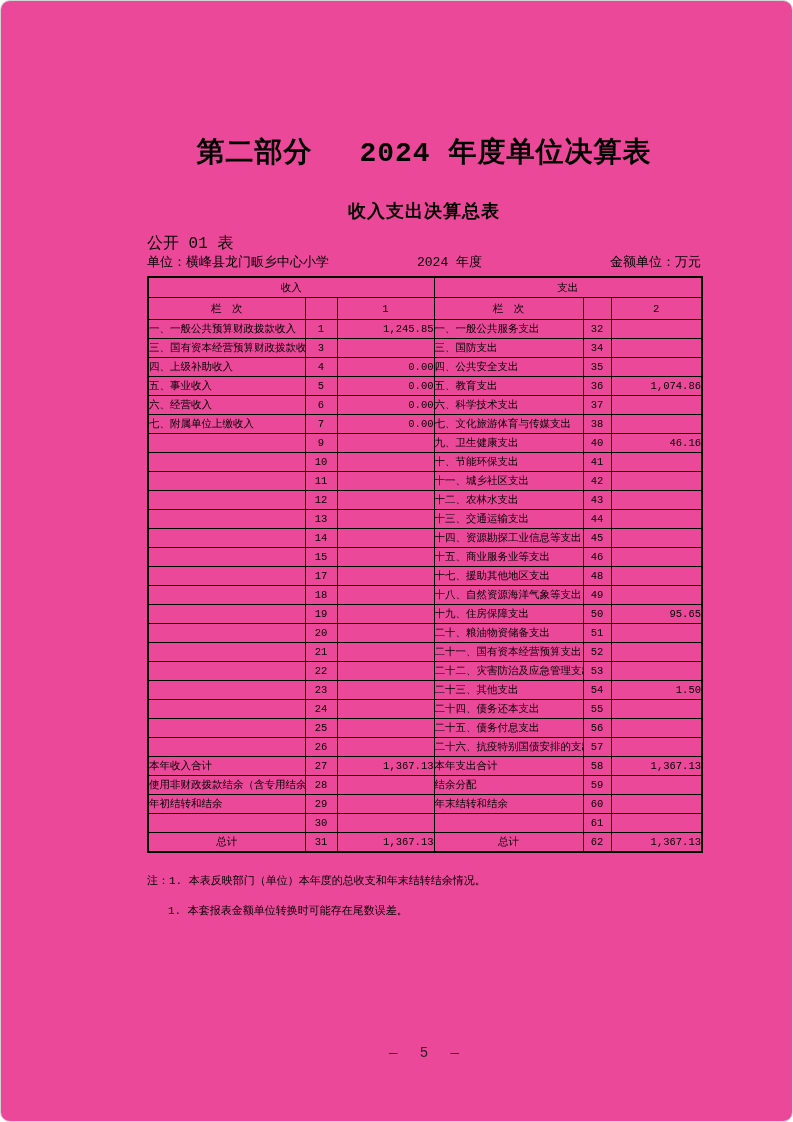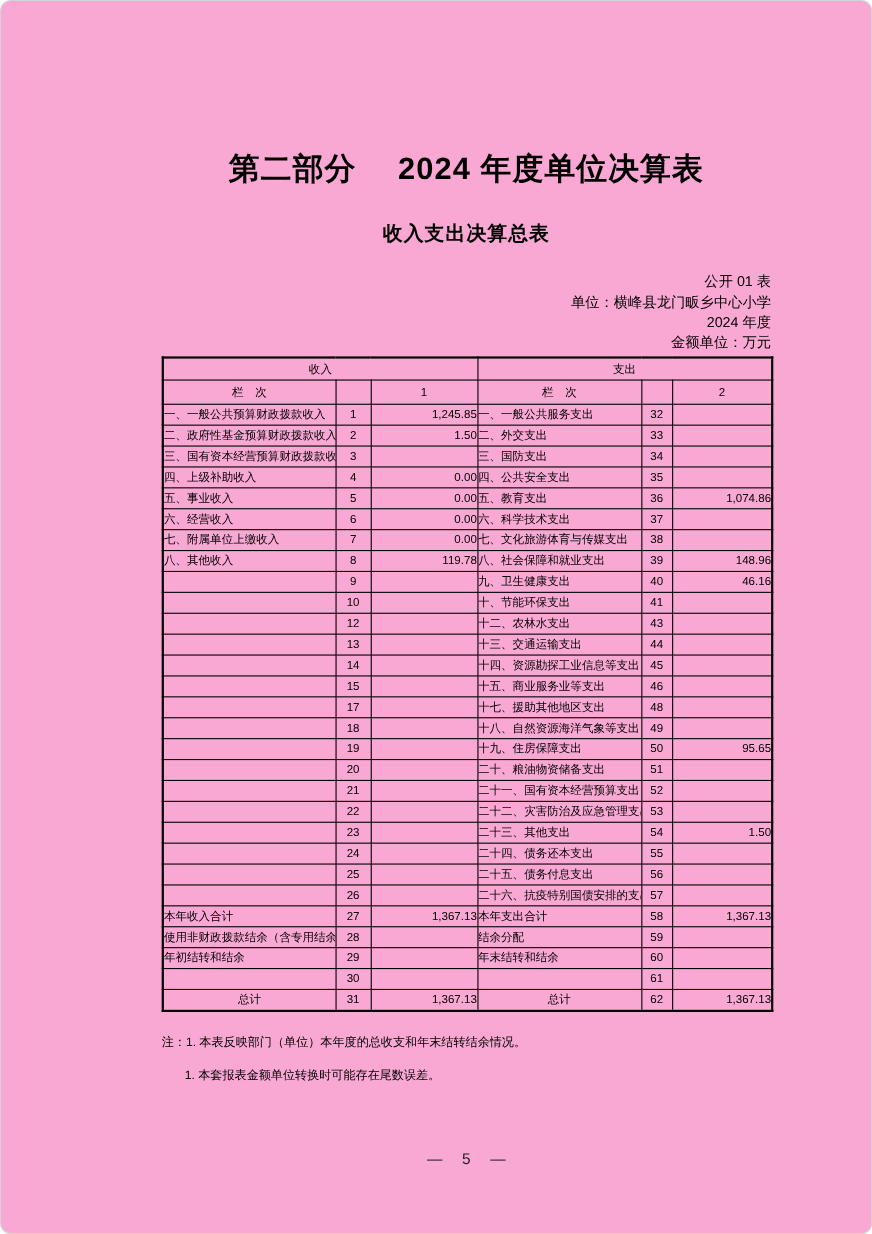--- a/index.html
+++ b/index.html
@@ -6,11 +6,11 @@
   .page{
     position:relative;
     width:791px;height:1120px;
-    background:#f9a8d4;
+    background:#ec4899;
     border:1px solid #d4d4d4;
     border-radius:10px;
     box-sizing:content-box;
-    font-family:Liberation Sans, sans-serif;
+    font-family:Liberation Mono, monospace;
     color:#000;
     overflow:hidden;
   }

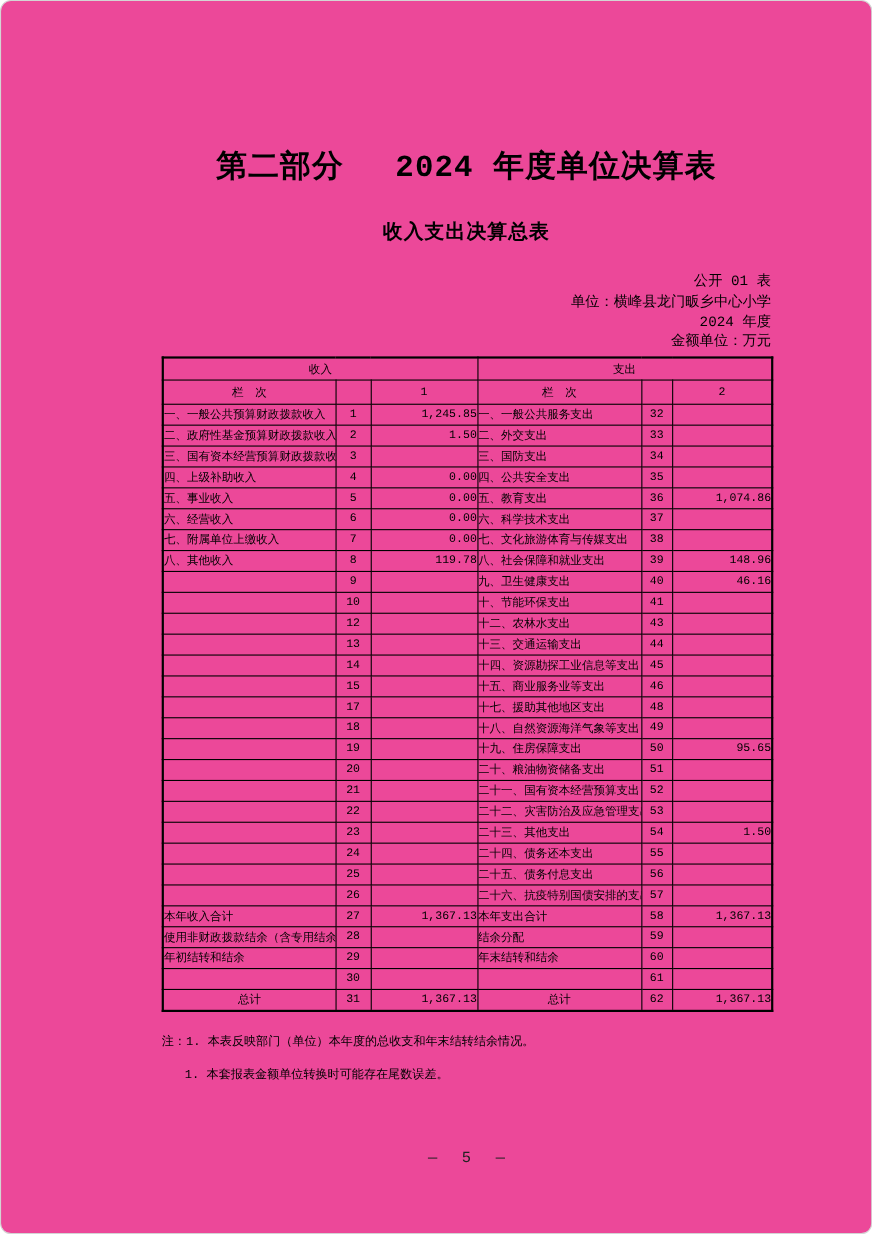--- a/index.html
+++ b/index.html
@@ -33,9 +33,8 @@
     letter-spacing:1px;
   }
   .public-no{
-    margin-top:24px;
-    text-align:right;
-    font-size:13px;
+    margin-top:12px;
+    font-size:16px;
     line-height:16px;
   }
   .meta{

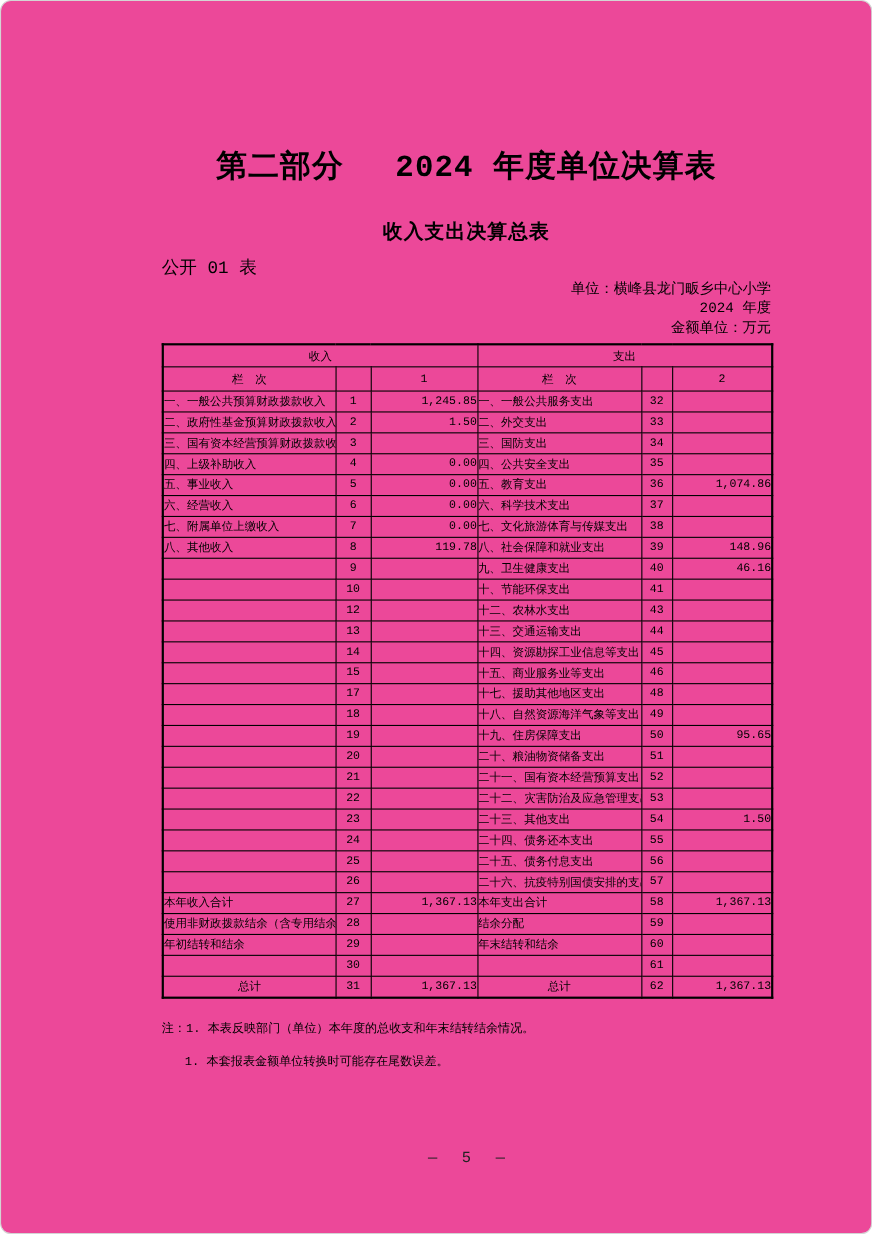--- a/index.html
+++ b/index.html
@@ -45,7 +45,6 @@
     font-size:13px;
     line-height:18px;
     padding-bottom:4px;
-    flex-direction:column;
   }
   .meta .year{margin-left:-40px;}
   table.acct{

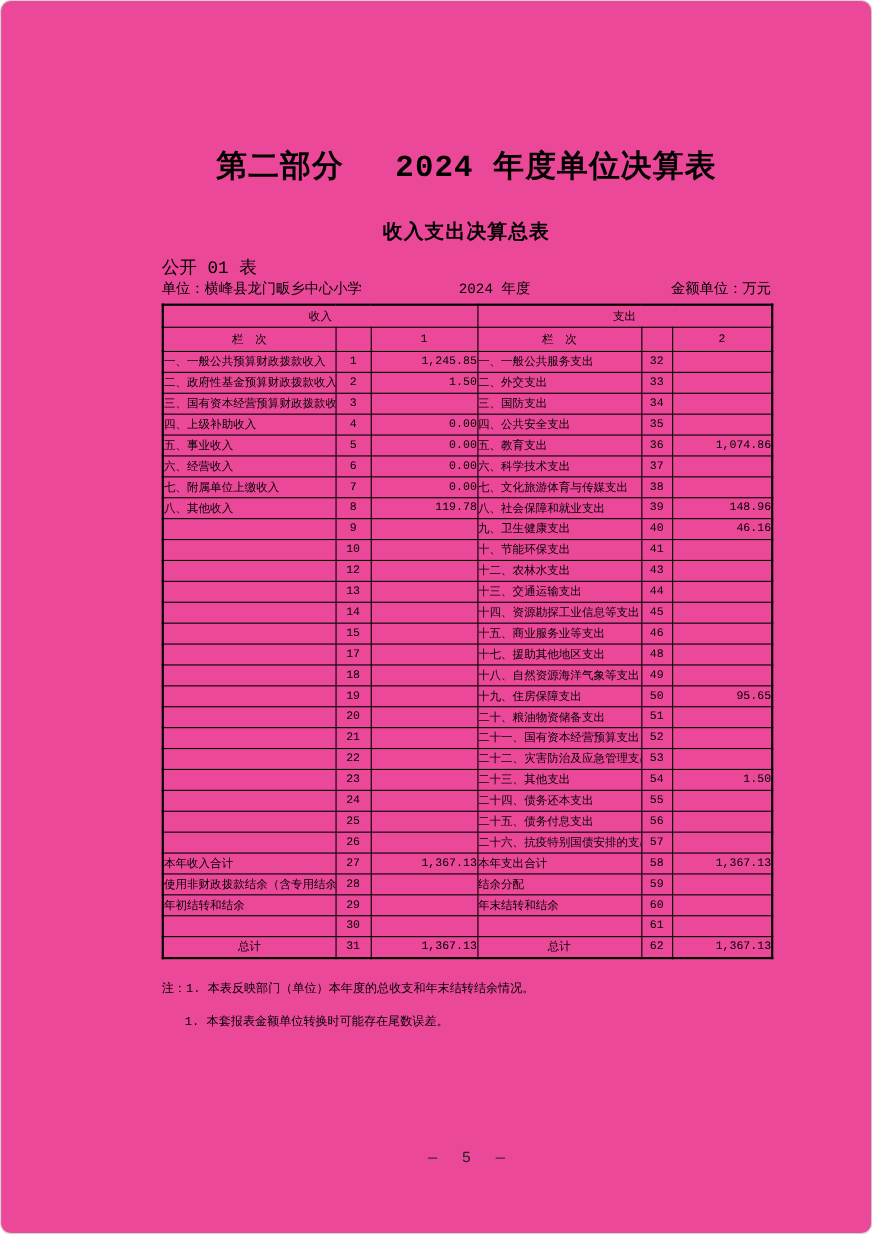--- a/index.html
+++ b/index.html
@@ -134,14 +134,6 @@
             <td class="amt"></td>
           </tr>
           <tr>
-            <td class="item">二、政府性基金预算财政拨款收入</td>
-            <td class="line">2</td>
-            <td class="amt">1.50</td>
-            <td class="item mid">二、外交支出</td>
-            <td class="line">33</td>
-            <td class="amt"></td>
-          </tr>
-          <tr>
             <td class="item">三、国有资本经营预算财政拨款收入</td>
             <td class="line">3</td>
             <td class="amt"></td>

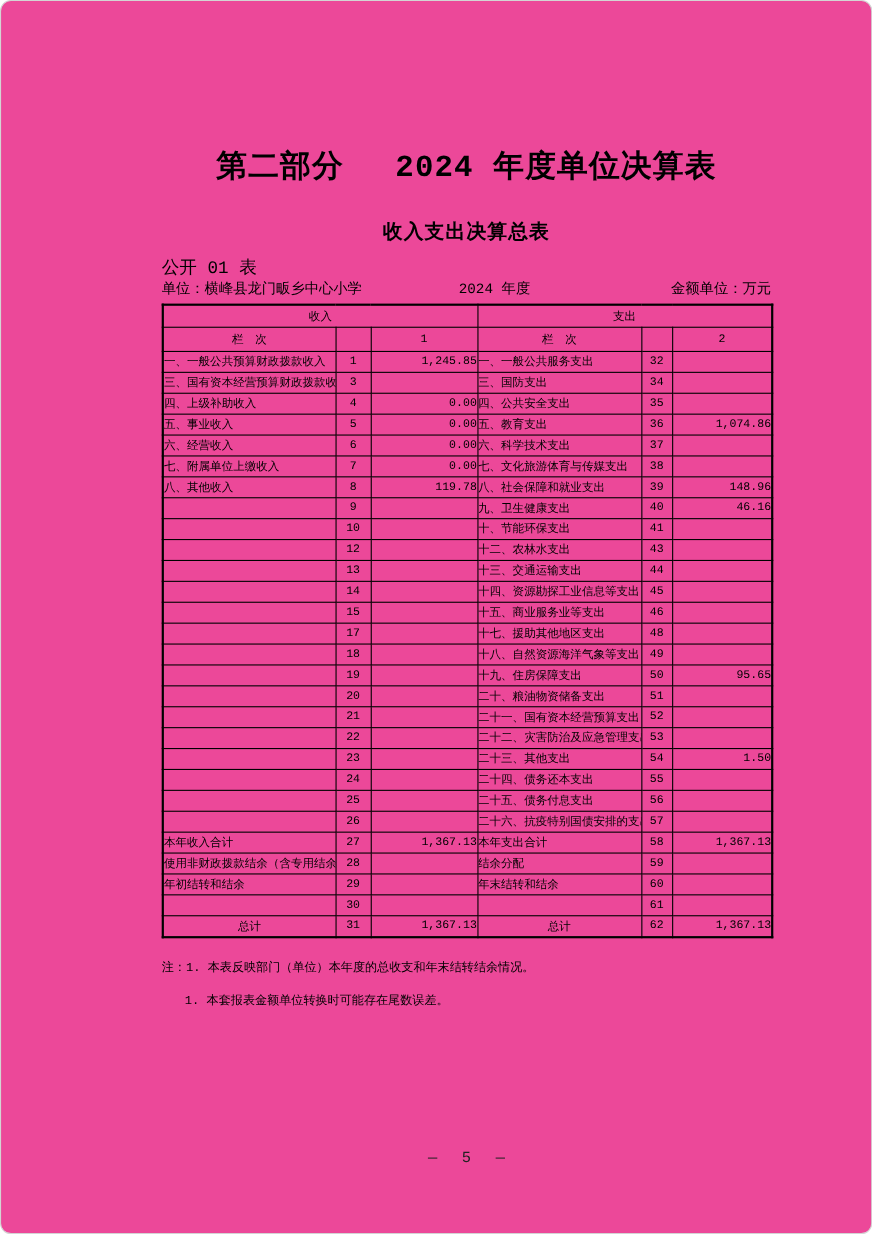--- a/index.html
+++ b/index.html
@@ -174,14 +174,6 @@
             <td class="amt"></td>
           </tr>
           <tr>
-            <td class="item">八、其他收入</td>
-            <td class="line">8</td>
-            <td class="amt">119.78</td>
-            <td class="item mid">八、社会保障和就业支出</td>
-            <td class="line">39</td>
-            <td class="amt">148.96</td>
-          </tr>
-          <tr>
             <td class="item"></td>
             <td class="line">9</td>
             <td class="amt"></td>

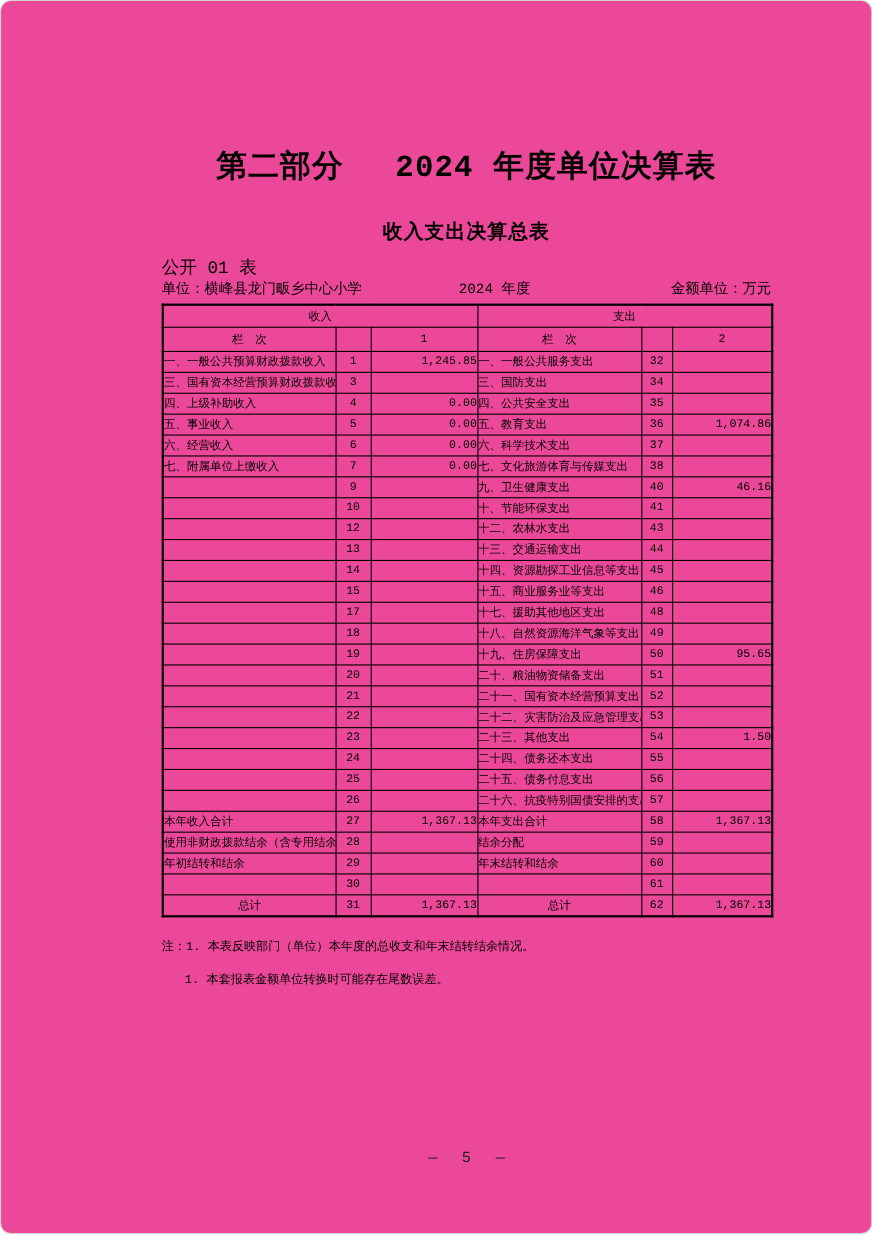--- a/index.html
+++ b/index.html
@@ -191,6 +191,14 @@
           </tr>
           <tr>
             <td class="item"></td>
+            <td class="line">11</td>
+            <td class="amt"></td>
+            <td class="item mid">十一、城乡社区支出</td>
+            <td class="line">42</td>
+            <td class="amt"></td>
+          </tr>
+          <tr>
+            <td class="item"></td>
             <td class="line">12</td>
             <td class="amt"></td>
             <td class="item mid">十二、农林水支出</td>

